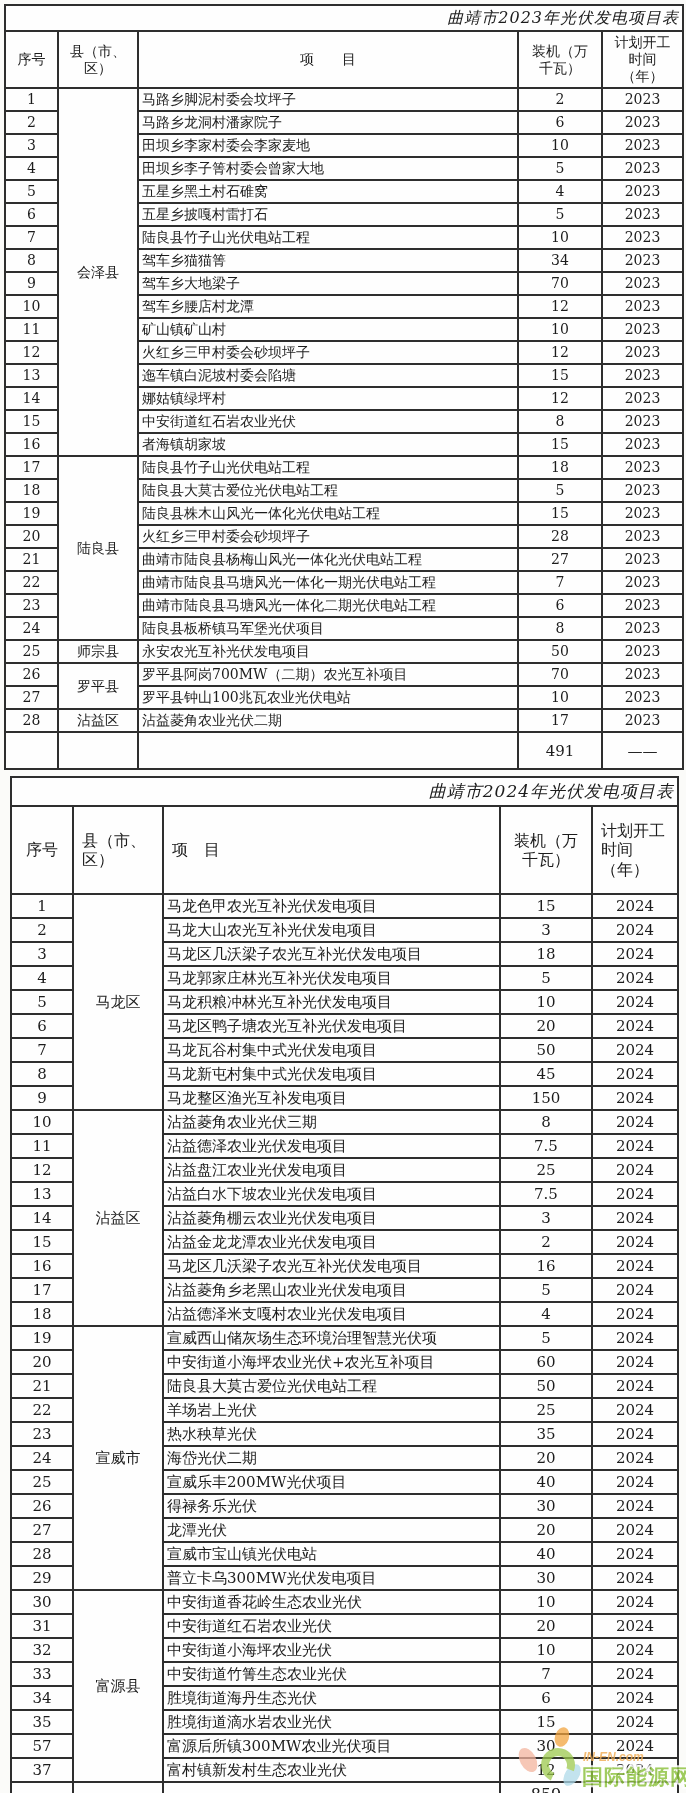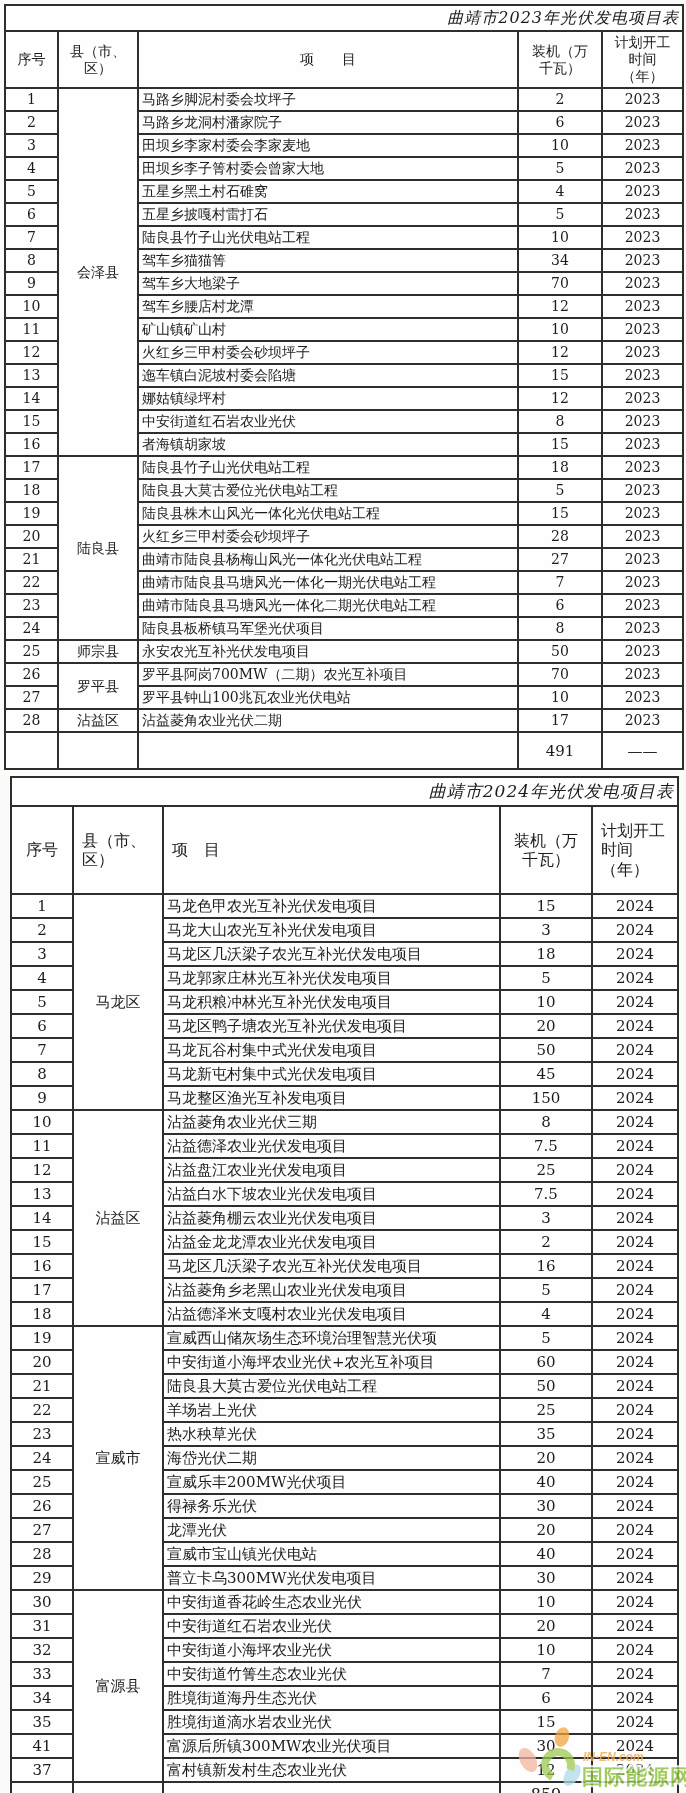--- a/index.html
+++ b/index.html
@@ -523,7 +523,7 @@
           <td class="c-center">2024</td>
         </tr>
         <tr>
-          <td class="c-center">41</td>
+          <td class="c-center">57</td>
           <td class="c-project">富源后所镇300MW农业光伏项目</td>
           <td class="c-center">30</td>
           <td class="c-center">2024</td>

